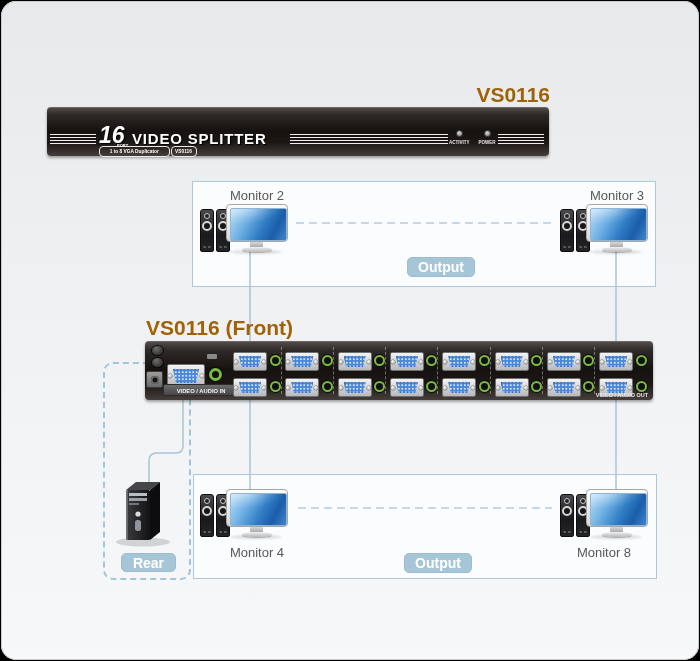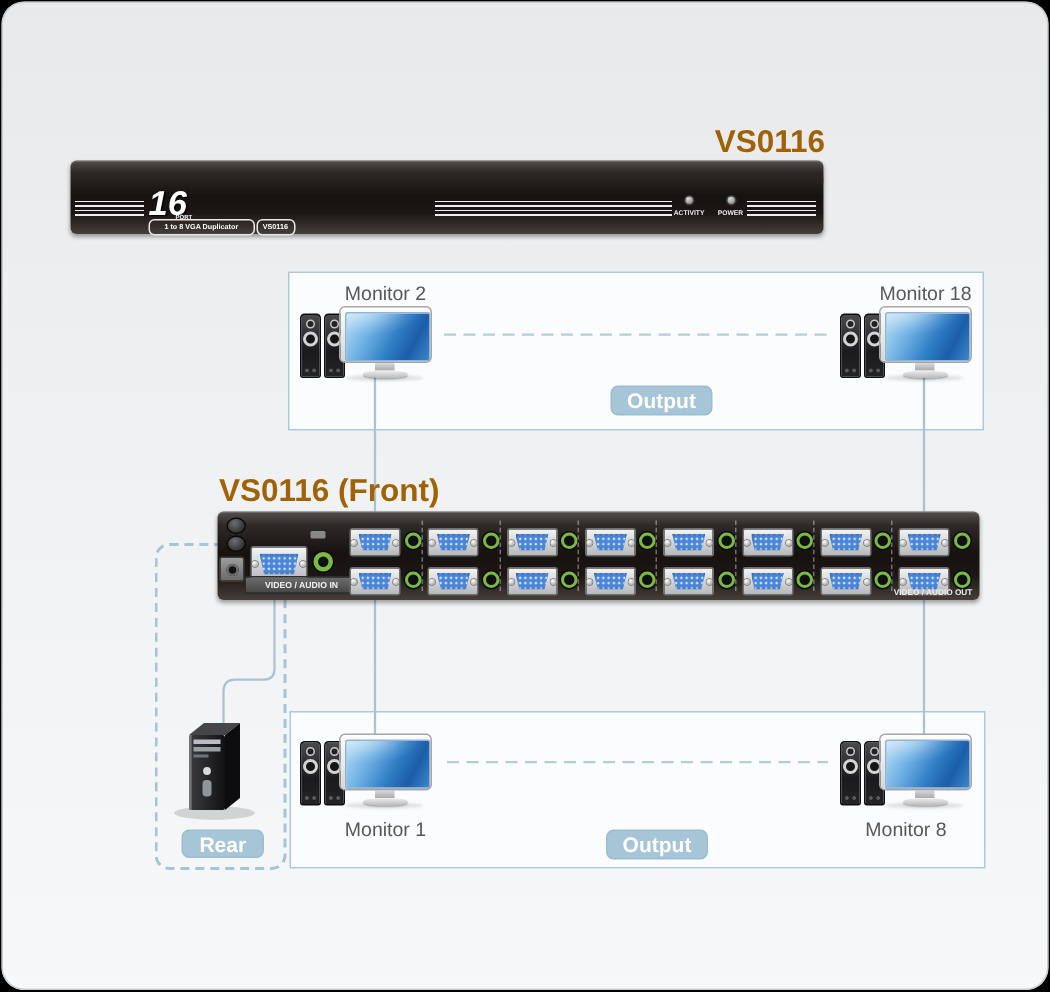--- a/index.html
+++ b/index.html
@@ -124,6 +124,7 @@
     <div class="stripes" style="left:3px;top:27px;width:46px"></div>
     <div class="logo16" style="left:52px;top:17px">16</div>
     <div class="logoport" style="left:70px;top:36px">PORT</div>
+    <div class="logotitle" style="left:85px;top:23px">VIDEO SPLITTER</div>
     <div class="stripes" style="left:243px;top:27px;width:158px"></div>
     <div class="fbadge" style="left:52px;top:39px;width:69px">
       <span>1 to 8 VGA Duplicator</span>

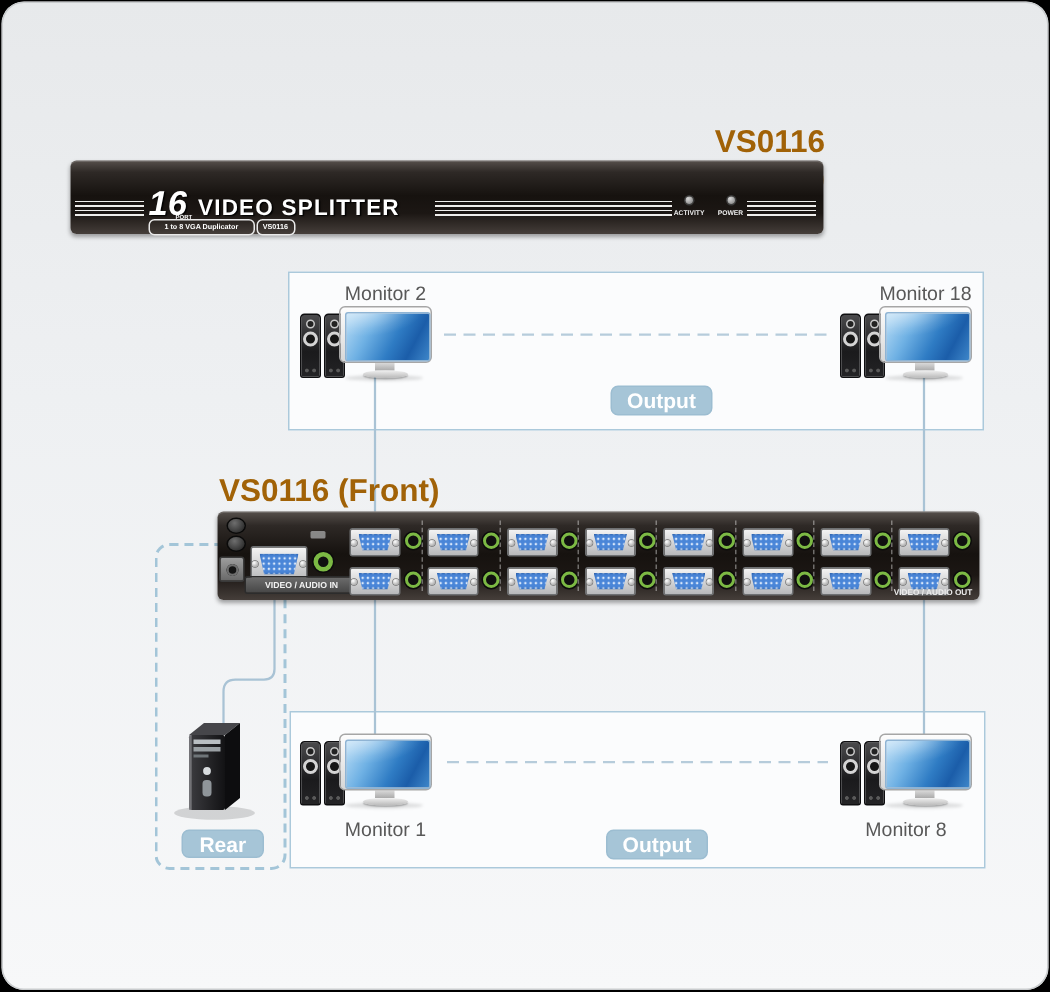--- a/index.html
+++ b/index.html
@@ -140,7 +140,7 @@
   </div>
 
   <div class="mon-label" style="left:207px;top:188px">Monitor 2</div>
-  <div class="mon-label" style="left:567px;top:188px">Monitor 18</div>
+  <div class="mon-label" style="left:567px;top:188px">Monitor 3</div>
   <div class="badge" style="left:407px;top:257px;width:66px;height:18px">Output</div>
 
   <div class="dev-label" style="left:146px;top:316px">VS0116 (Front)</div>

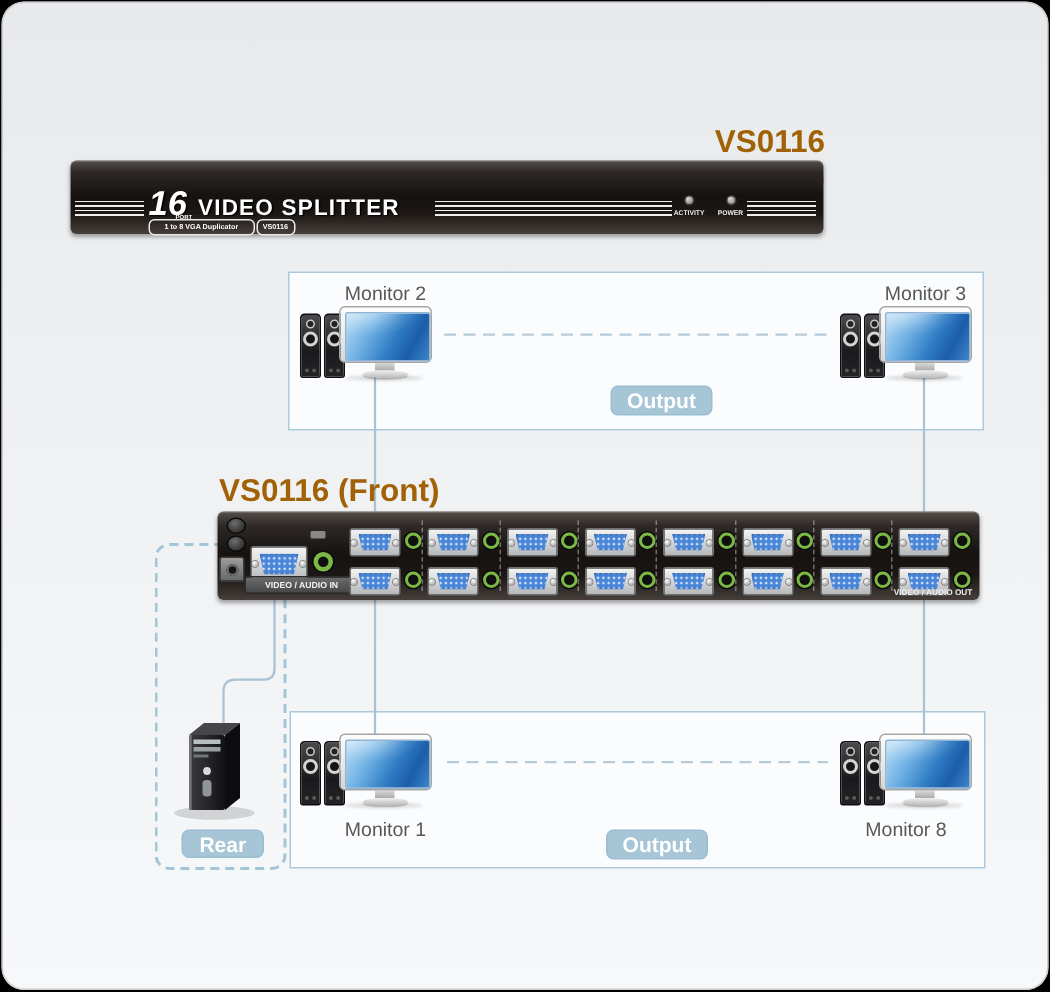--- a/index.html
+++ b/index.html
@@ -336,7 +336,7 @@
     <rect x="25" y="44" width="6" height="11" rx="2.5" fill="#8f959a"></rect>
   </svg>
 
-  <div class="mon-label" style="left:207px;top:545px">Monitor 1</div>
+  <div class="mon-label" style="left:207px;top:545px">Monitor 4</div>
   <div class="mon-label" style="left:554px;top:545px">Monitor 8</div>
   <div class="badge" style="left:404px;top:553px;width:66px;height:18px">Output</div>
   <div class="badge" style="left:121px;top:553px;width:53px;height:17px">Rear</div>

